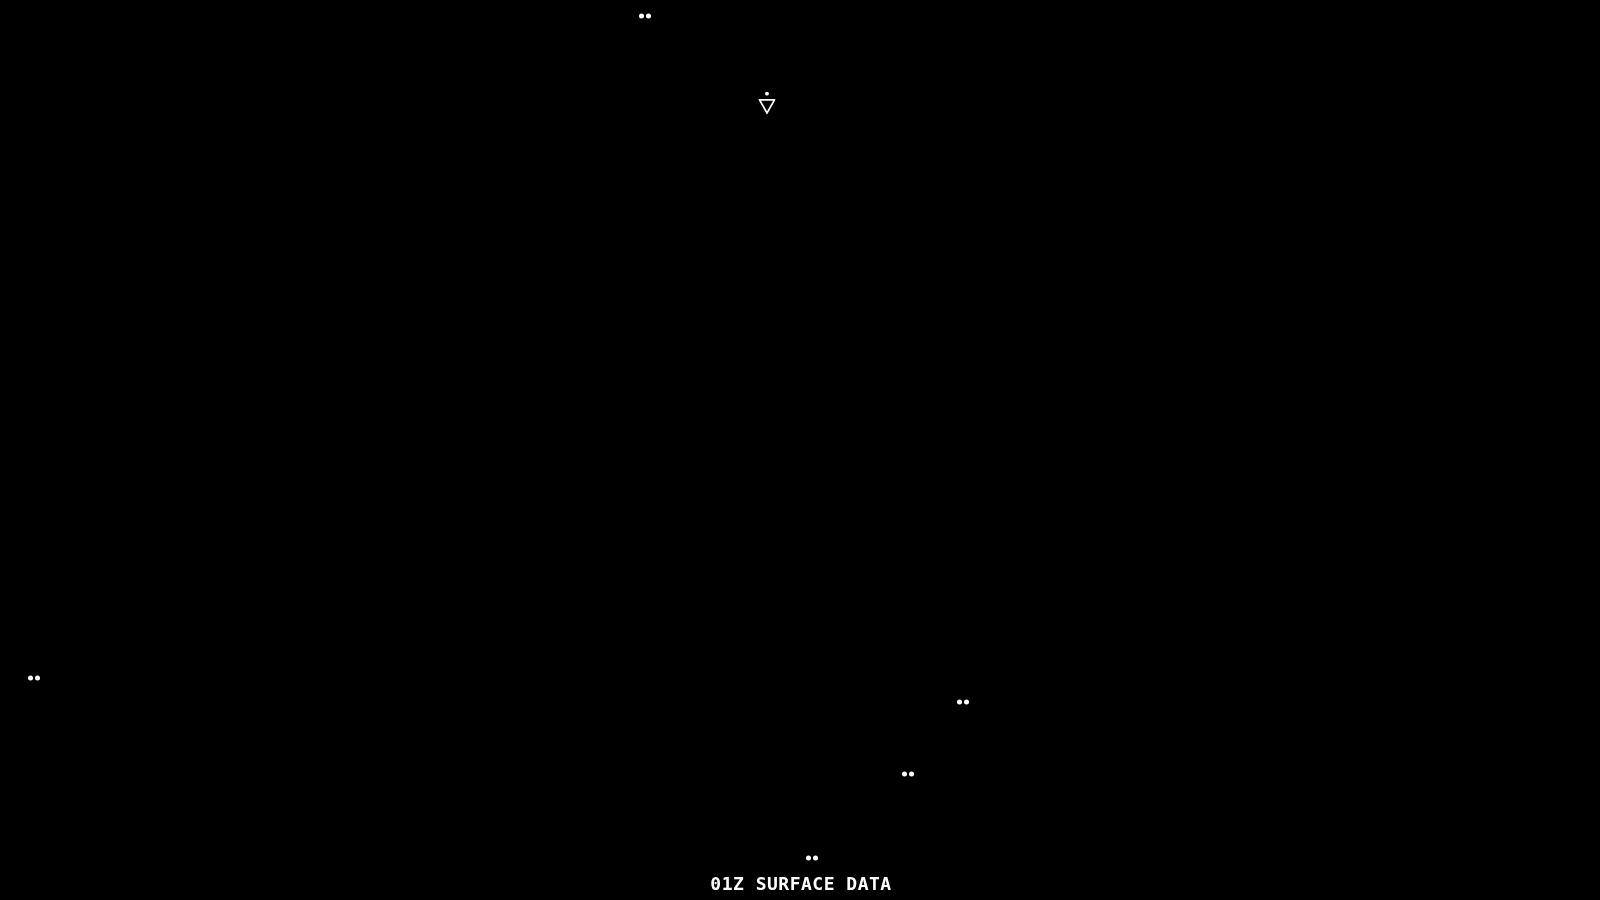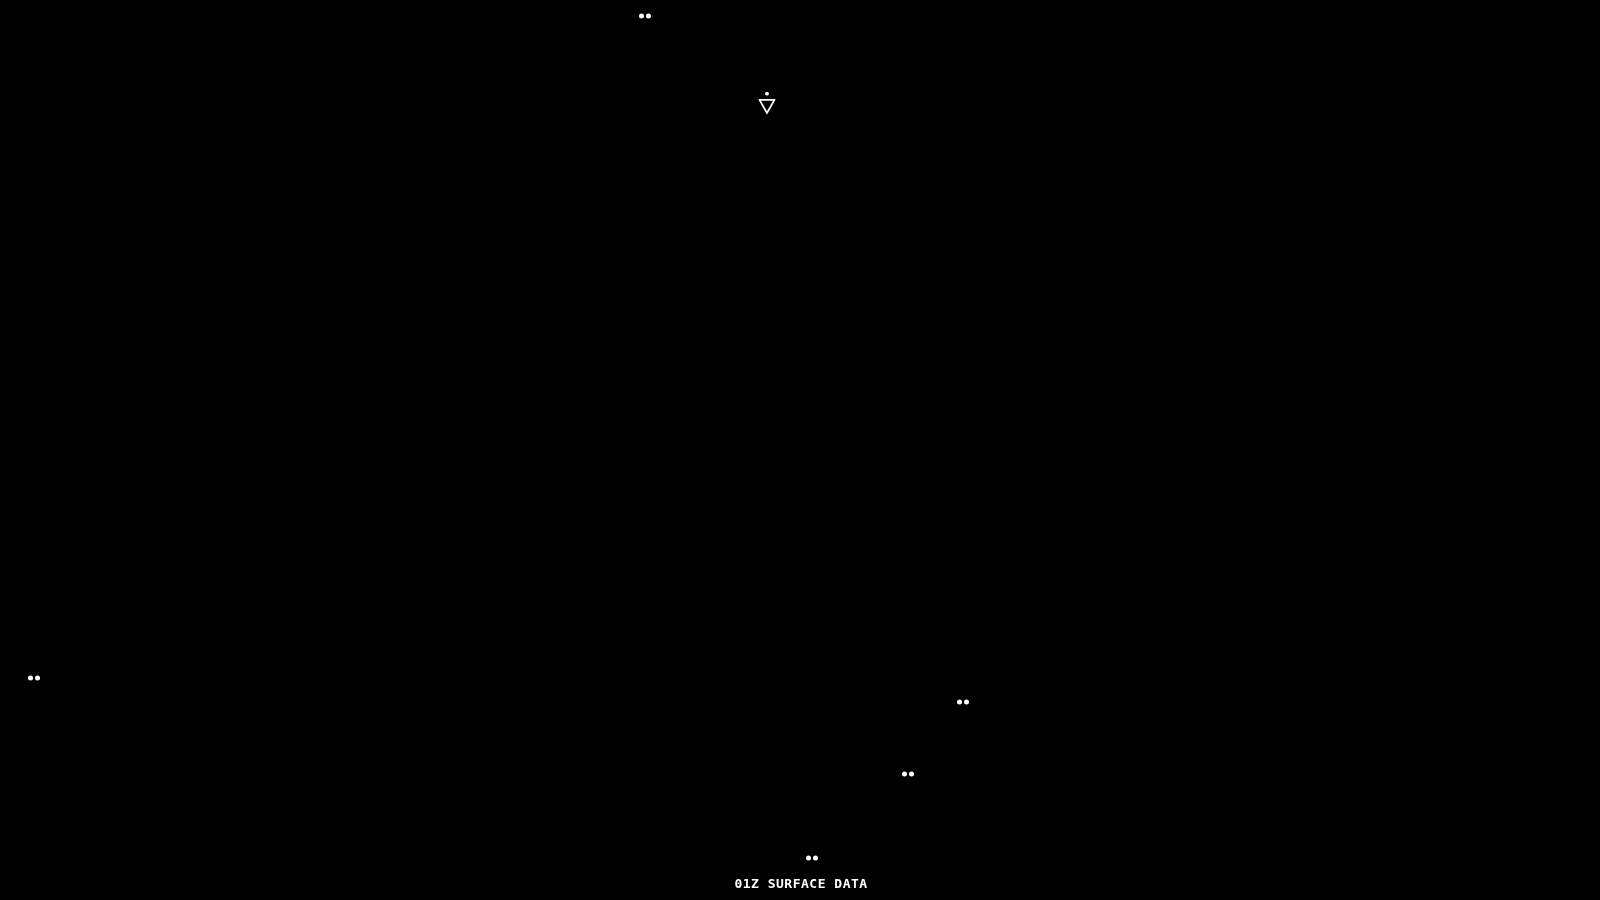--- a/index.html
+++ b/index.html
@@ -38,7 +38,7 @@
     transform: translate(-50%, -50%);
     color: var(--fg, #fff);
     font-family: "DejaVu Sans Mono", "Liberation Mono", monospace;
-    font-size: 13px;
+    font-size: 18px;
     font-weight: bold;
     letter-spacing: 0.5px;
     white-space: nowrap;

